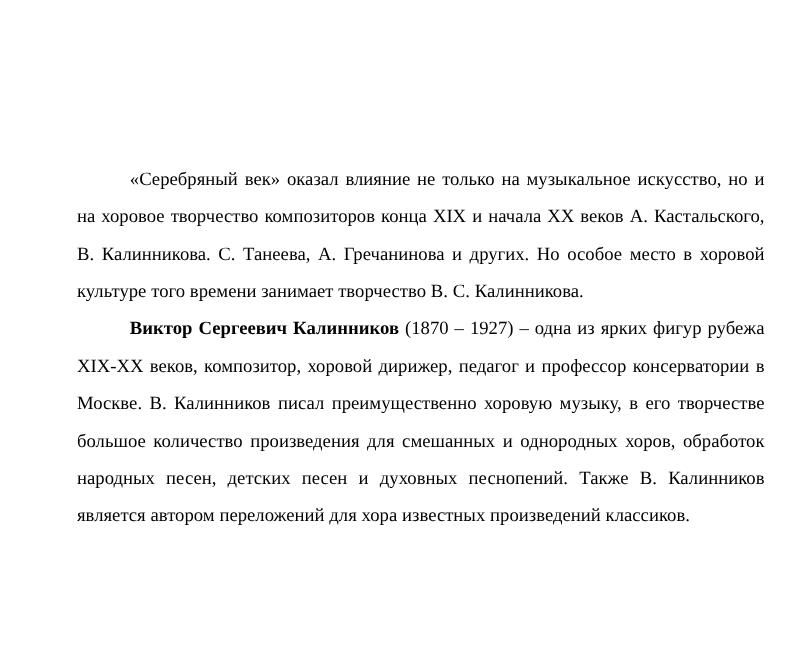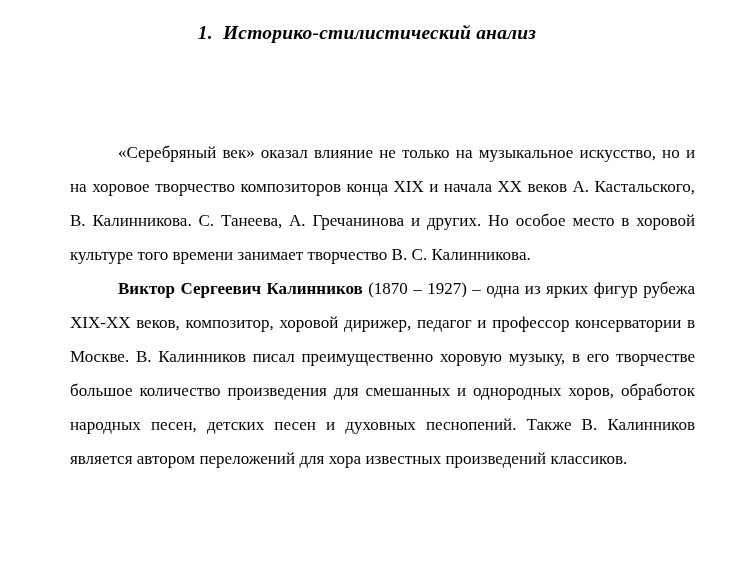--- a/index.html
+++ b/index.html
@@ -67,7 +67,6 @@
 
 <div class="page">
 
-  <div class="heading">1.  Историко-стилистический анализ</div>
 
   <div class="body-block">
 

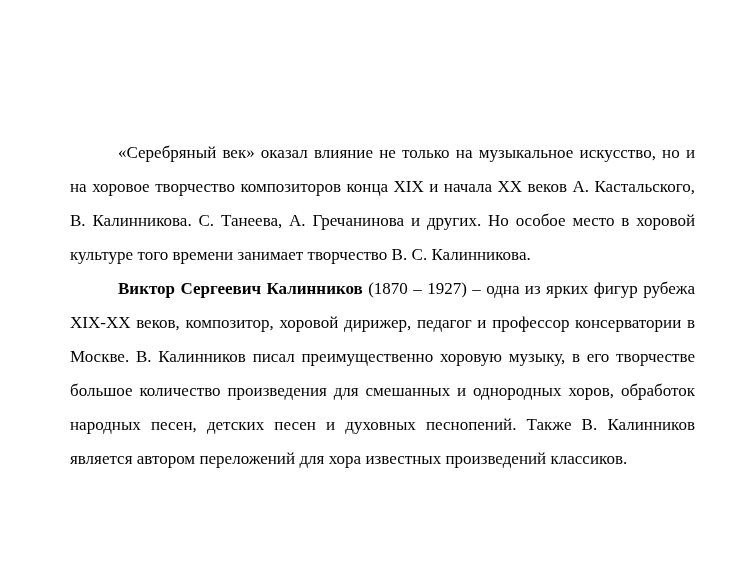--- a/index.html
+++ b/index.html
@@ -38,7 +38,7 @@
   .body-block {
     position: absolute;
     left: 70px;
-    top: 136px;
+    top: 146px;
     width: 625px;
   }
   p.para {

